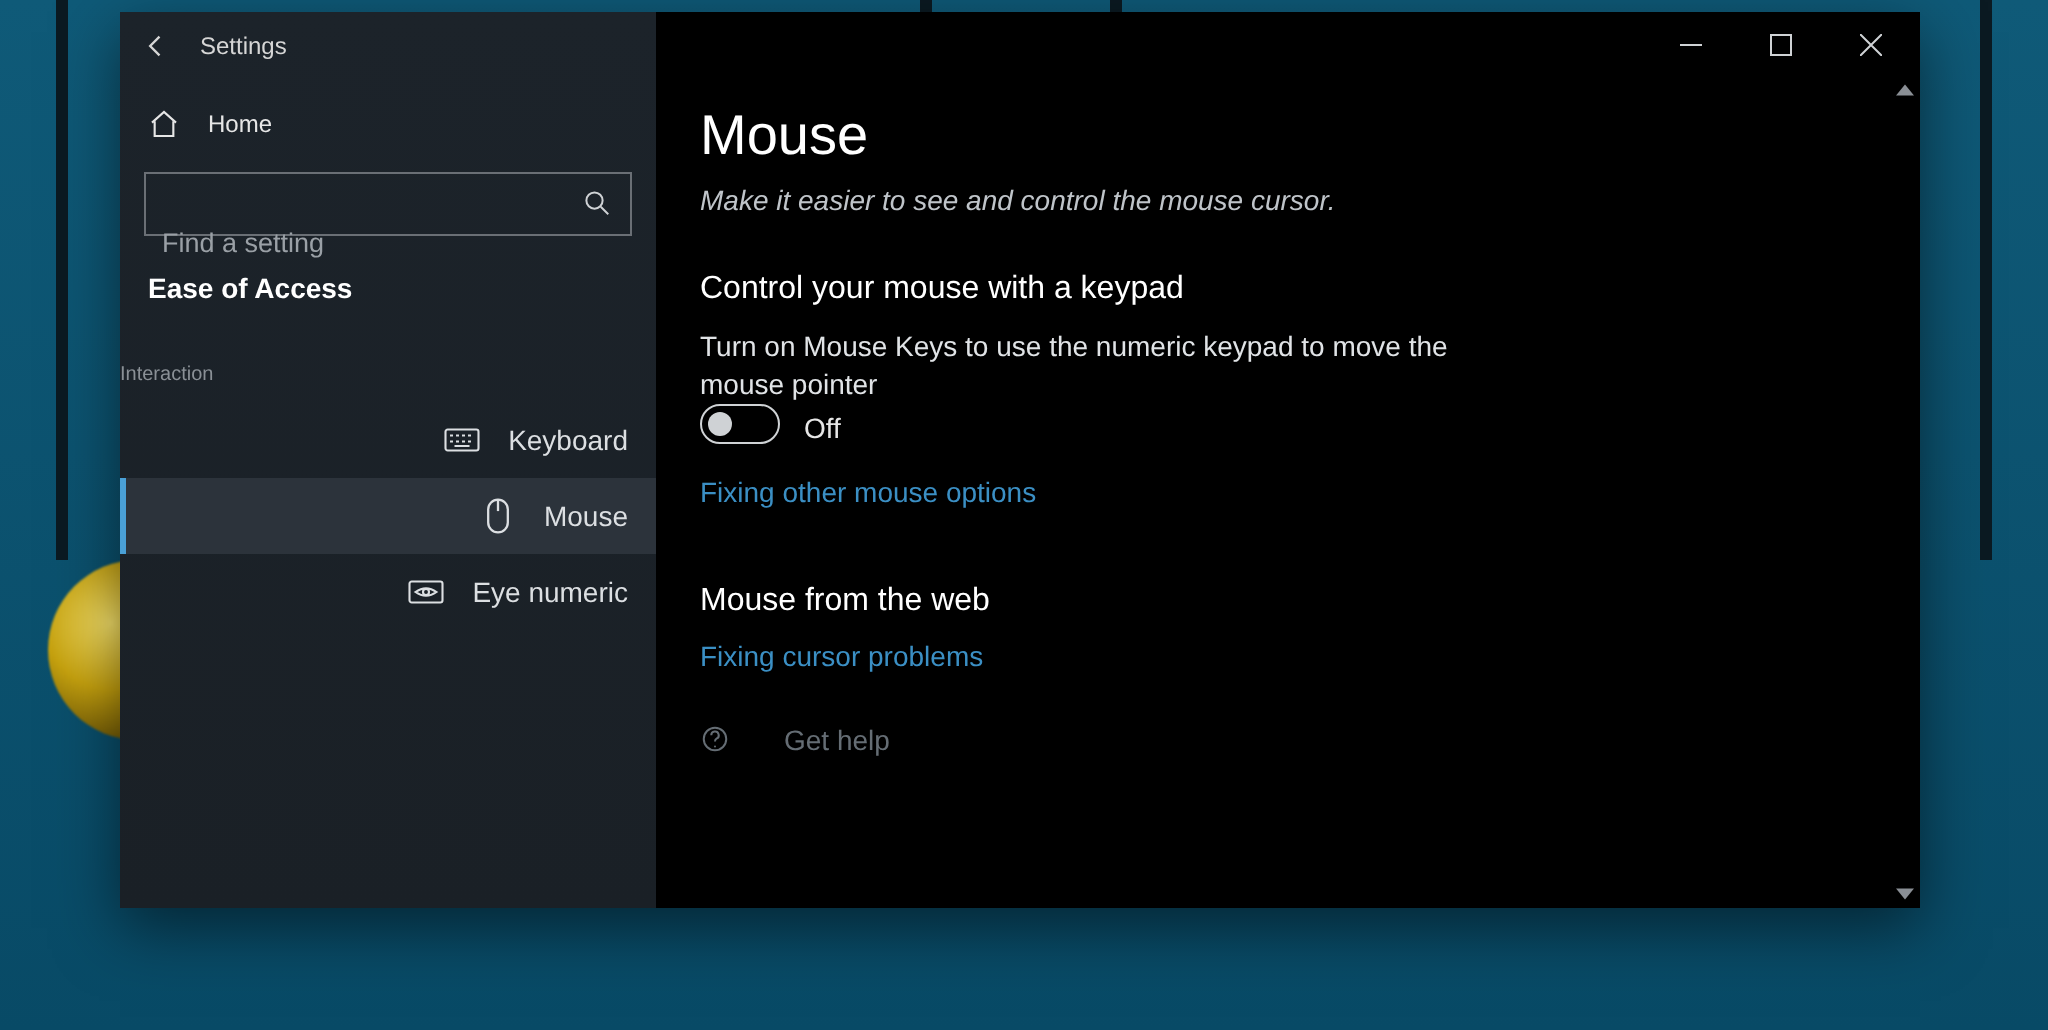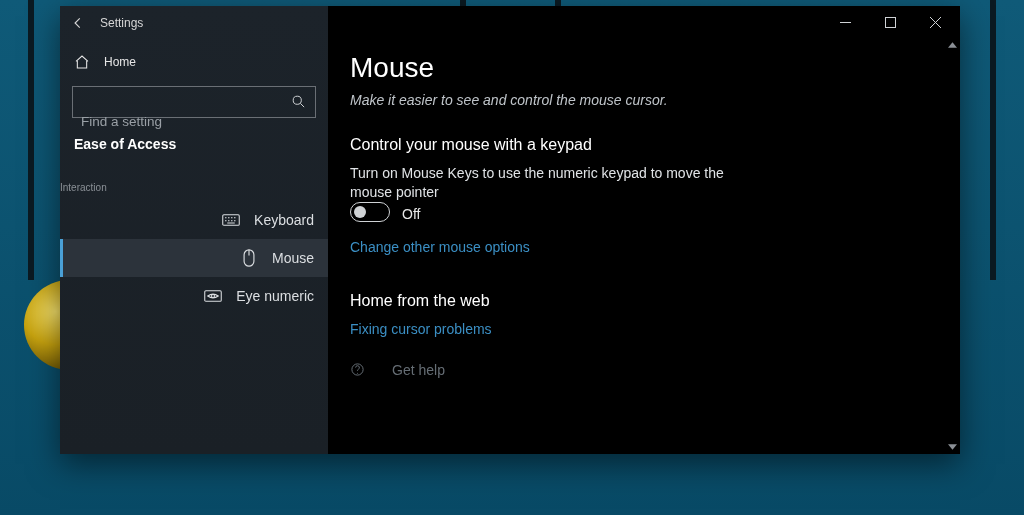--- a/index.html
+++ b/index.html
@@ -309,7 +309,7 @@
         <span class="toggle-label">Off</span>
       </div>
 
-      <span class="link">Change other mouse options</span>
+      <span class="link">Fixing other mouse options</span>
 
       <div class="help-section">
         <div class="section-title">Home from the web</div>

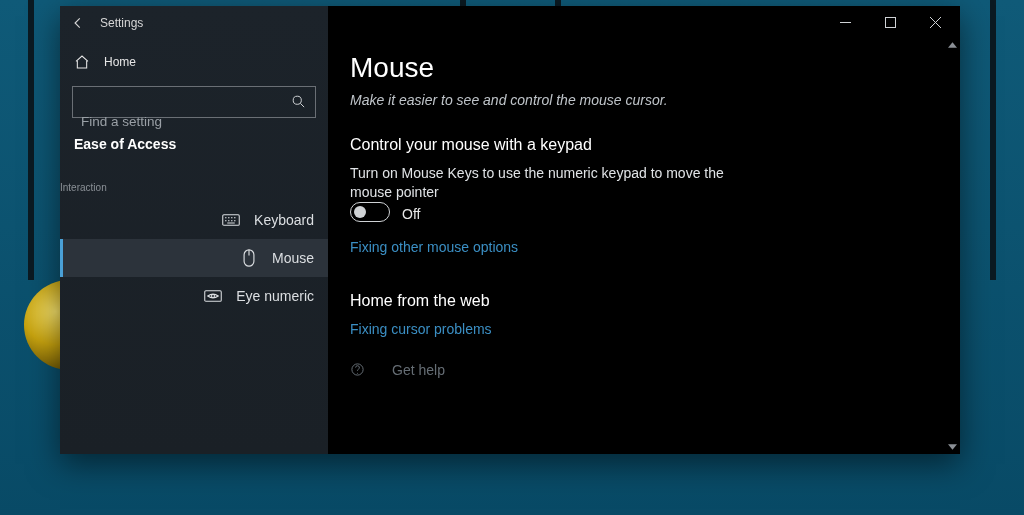--- a/index.html
+++ b/index.html
@@ -312,7 +312,7 @@
       <span class="link">Fixing other mouse options</span>
 
       <div class="help-section">
-        <div class="section-title">Home from the web</div>
+        <div class="section-title">Mouse from the web</div>
         <span class="link">Fixing cursor problems</span>
       </div>
 

